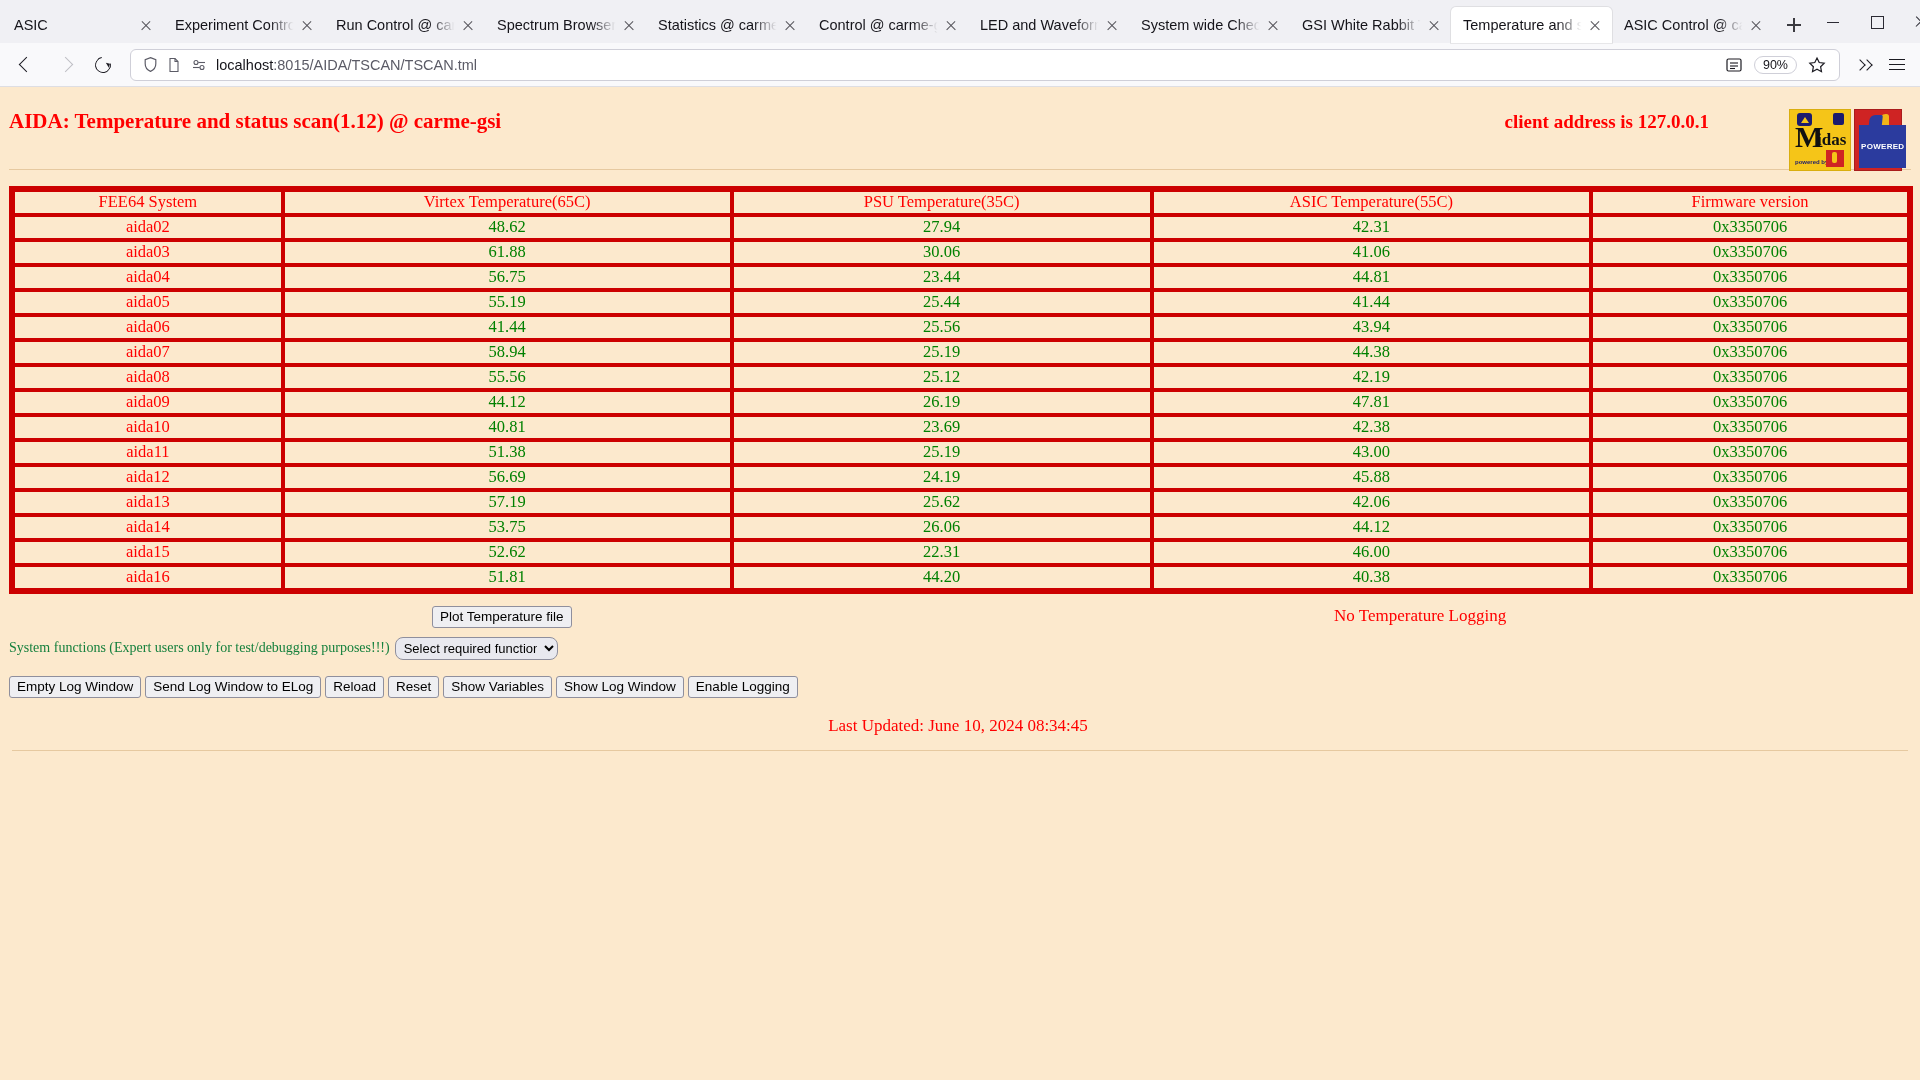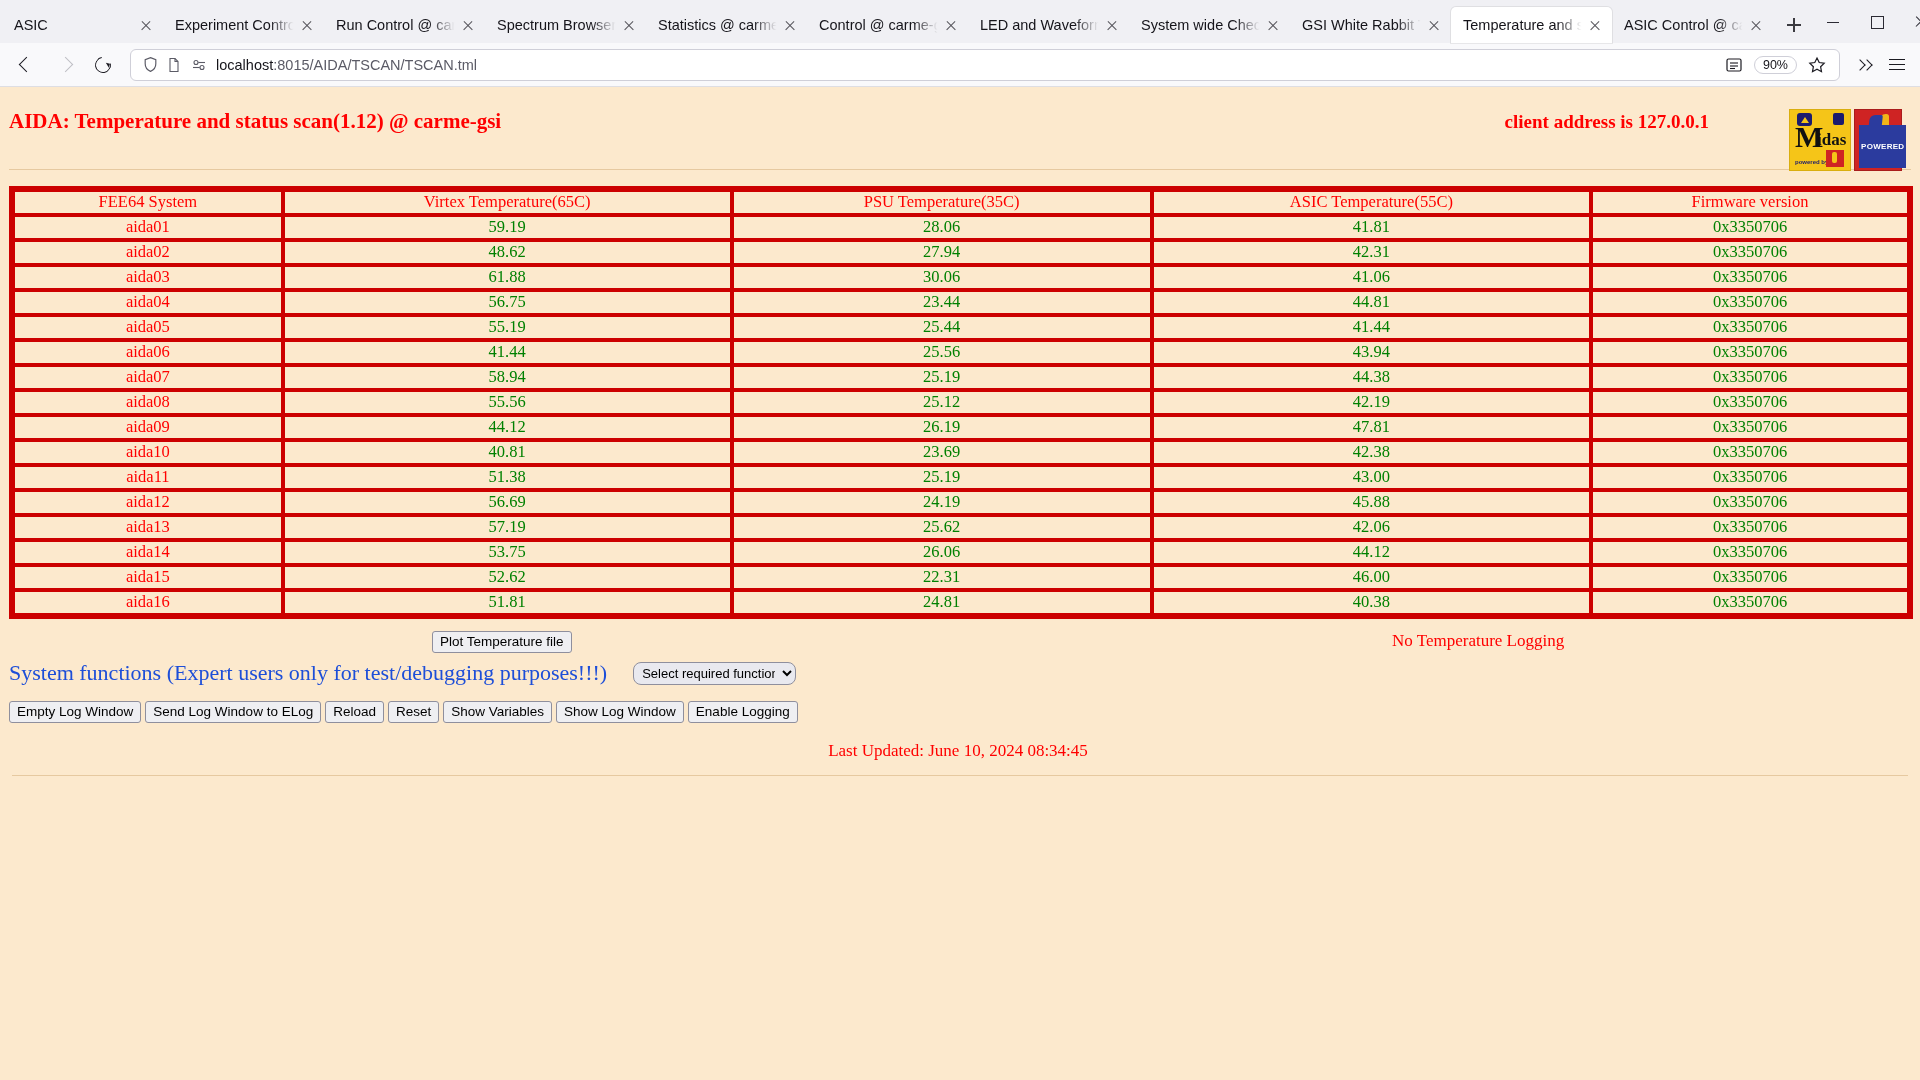--- a/index.html
+++ b/index.html
@@ -587,13 +587,6 @@
     </thead>
     <tbody id="table-body">
         <tr>
-          <td class="sysname">aida01</td>
-          <td class="val">59.19</td>
-          <td class="val">28.06</td>
-          <td class="val">41.81</td>
-          <td class="val">0x3350706</td>
-        </tr>
-        <tr>
           <td class="sysname">aida02</td>
           <td class="val">48.62</td>
           <td class="val">27.94</td>

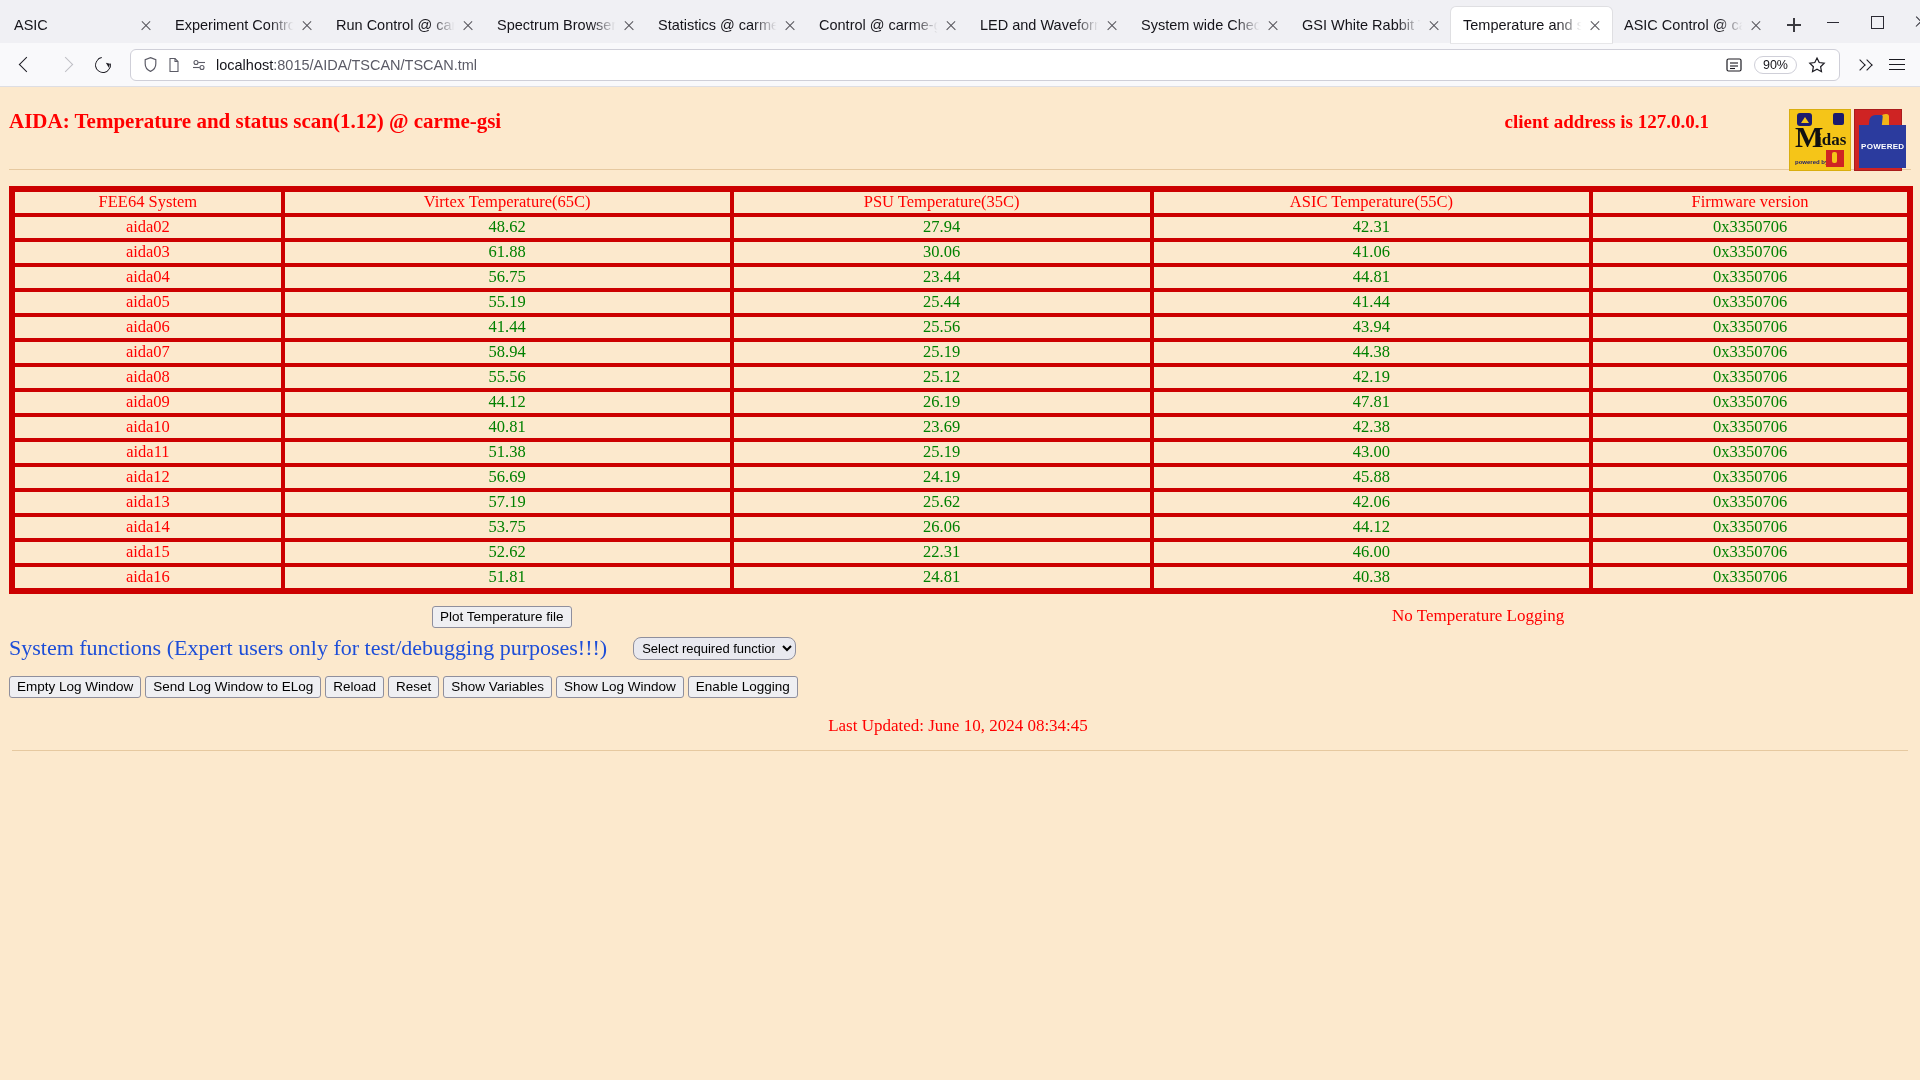--- a/index.html
+++ b/index.html
@@ -687,7 +687,7 @@
         <tr>
           <td class="sysname">aida16</td>
           <td class="val">51.81</td>
-          <td class="val">24.81</td>
+          <td class="val">44.20</td>
           <td class="val">40.38</td>
           <td class="val">0x3350706</td>
         </tr>

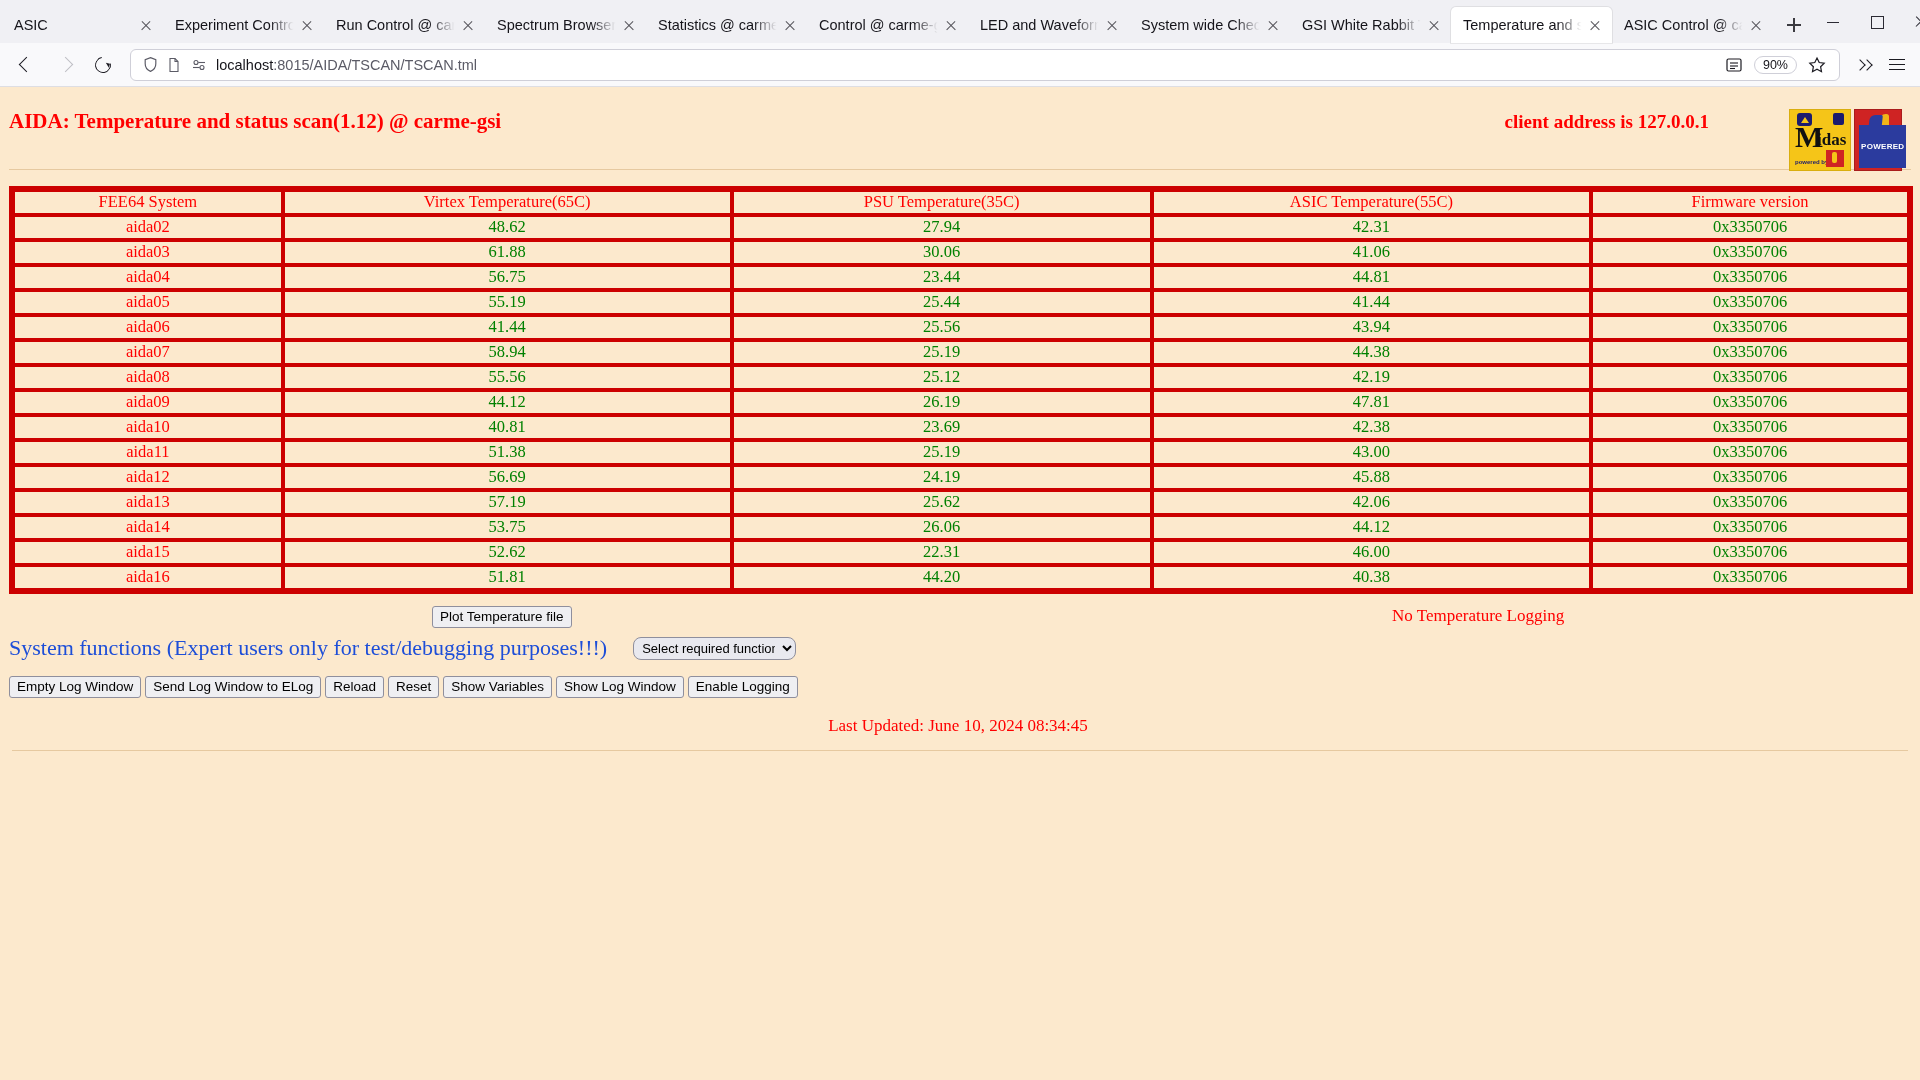--- a/index.html
+++ b/index.html
@@ -381,7 +381,7 @@
   .plot-btn { margin-left: 423px; }
   .no-logging {
     position: absolute;
-    left: 1383px;
+    left: 1325px;
     top: 12px;
     color: #ff0000;
     font-size: 17px;

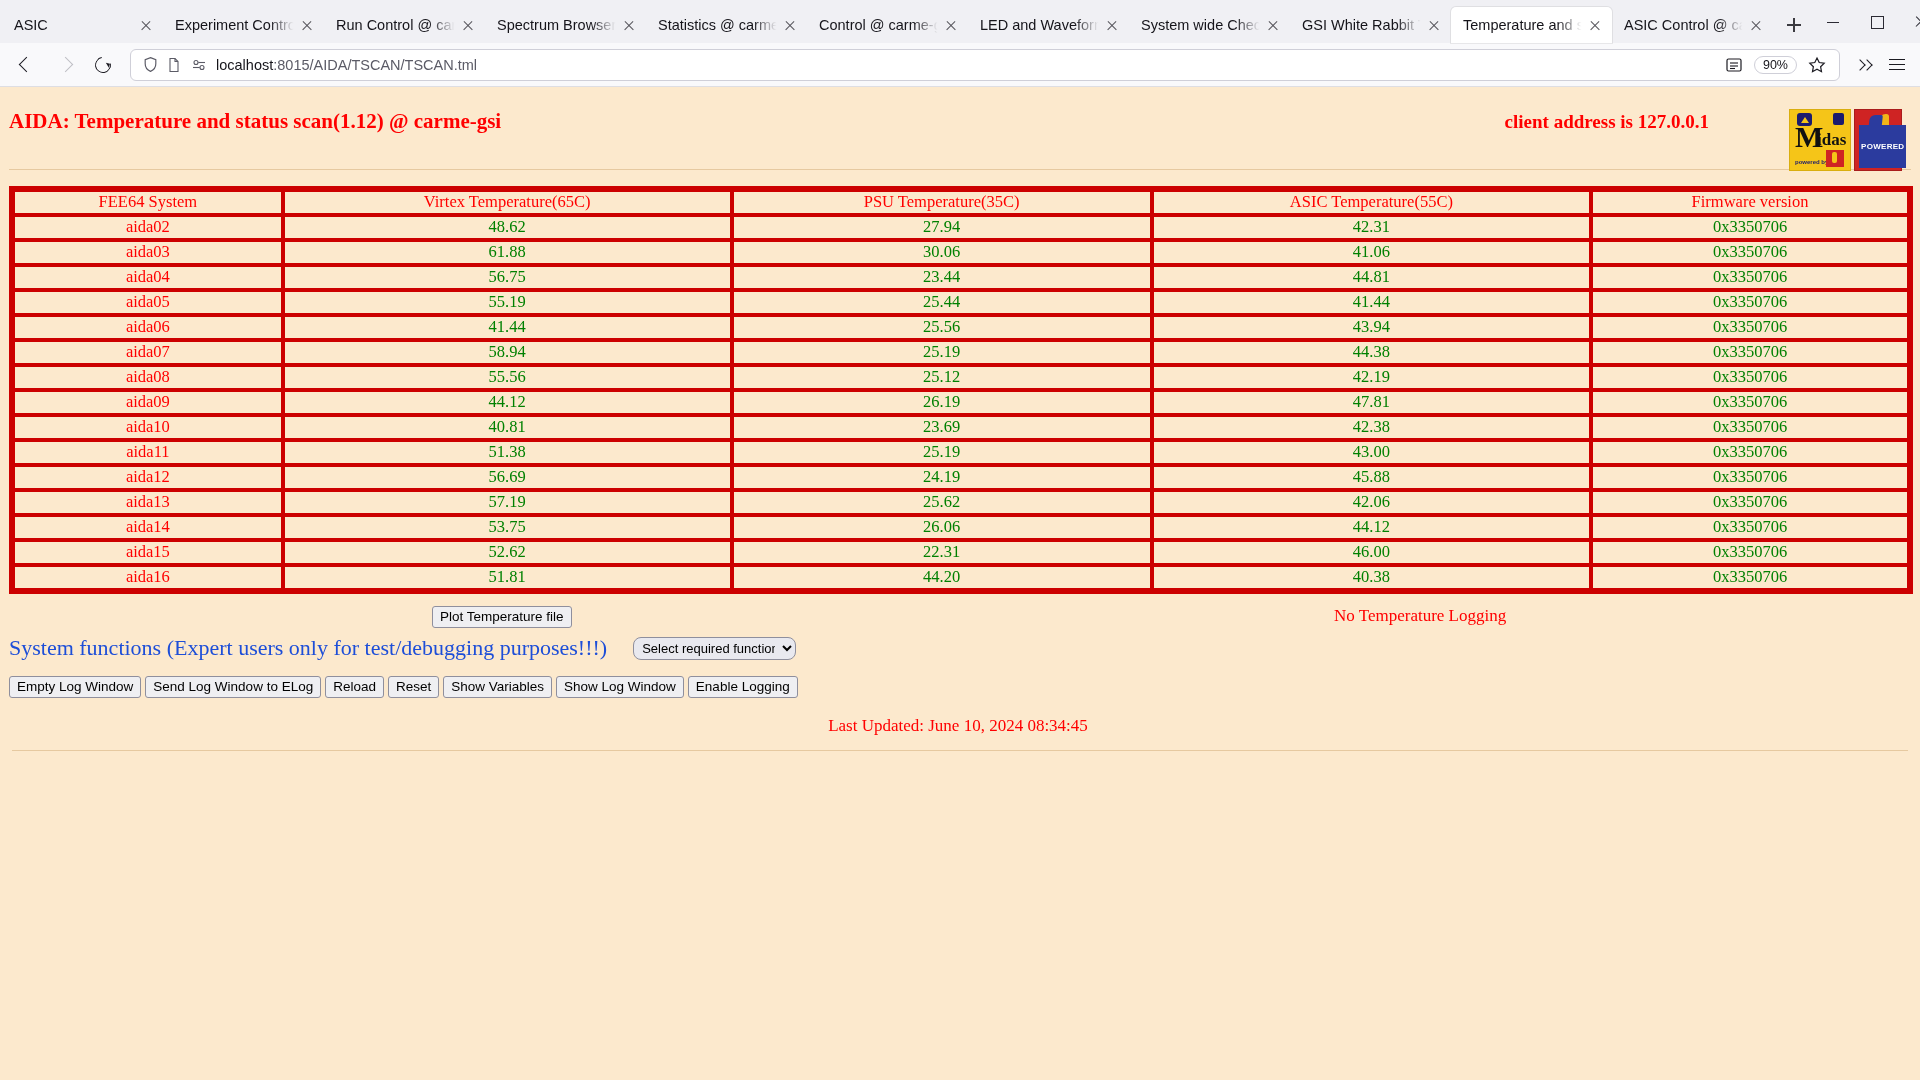--- a/index.html
+++ b/index.html
@@ -394,10 +394,10 @@
     padding-top: 6px;
   }
   .sysfunc-label {
-    color: #1d4ed8;
-    font-size: 22px;
-    font-family: "Liberation Serif", serif;
-    margin-right: 26px;
+    color: #15803d;
+    font-size: 14px;
+    font-family: "Liberation Serif", serif;
+    margin-right: 5px;
   }
   select.func-select {
     font-family: "Liberation Sans", sans-serif;

